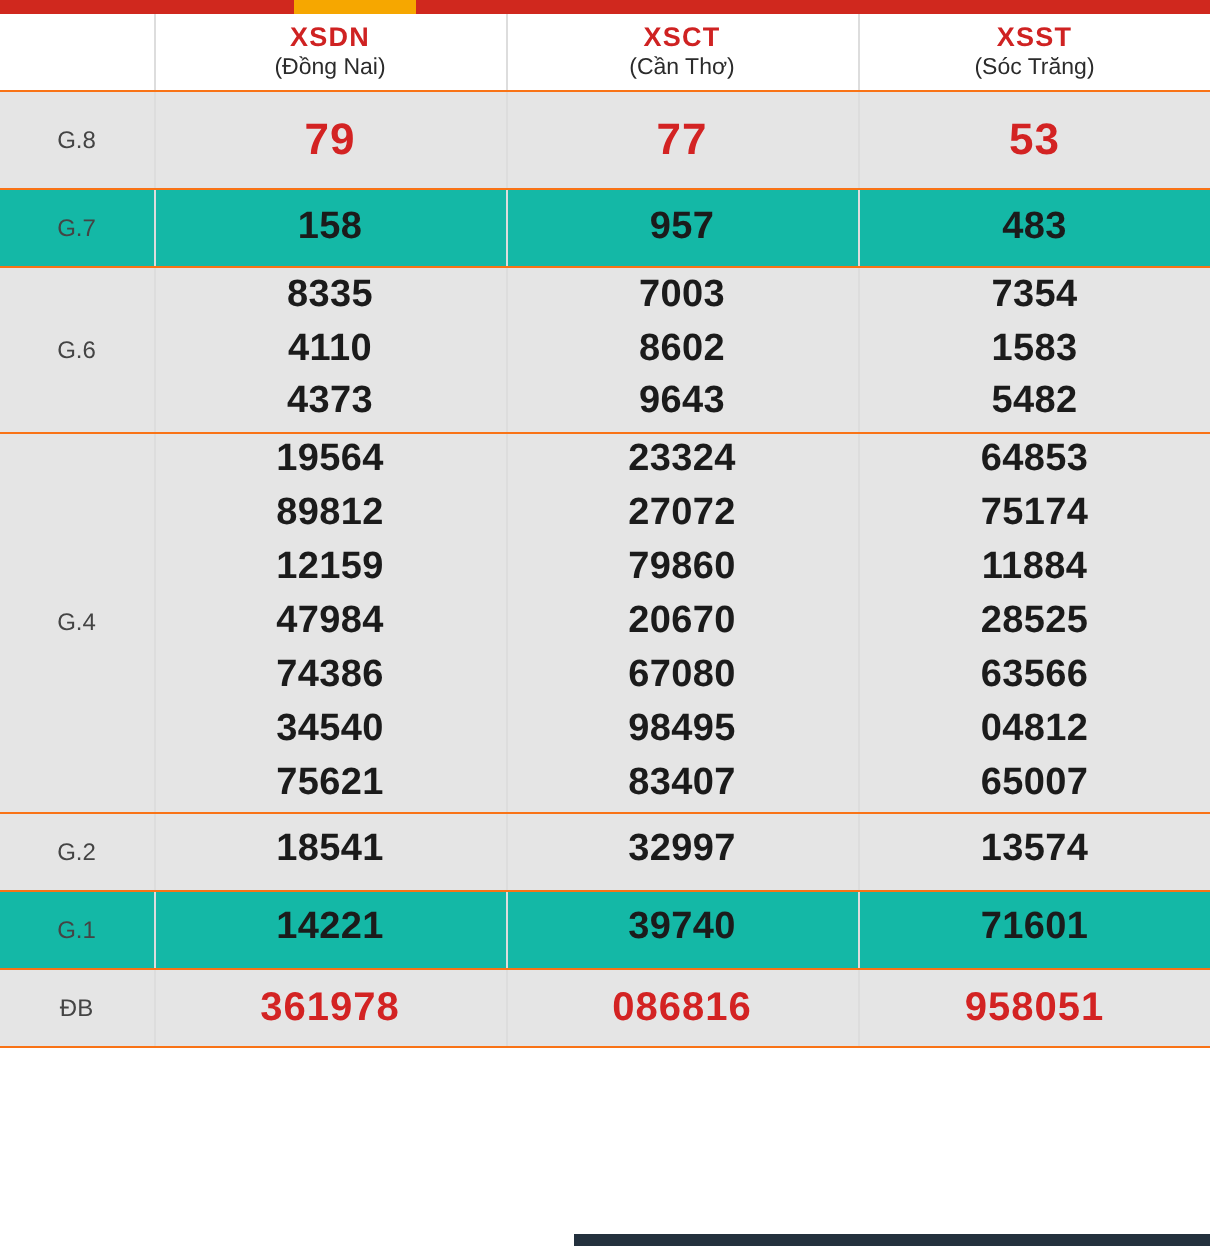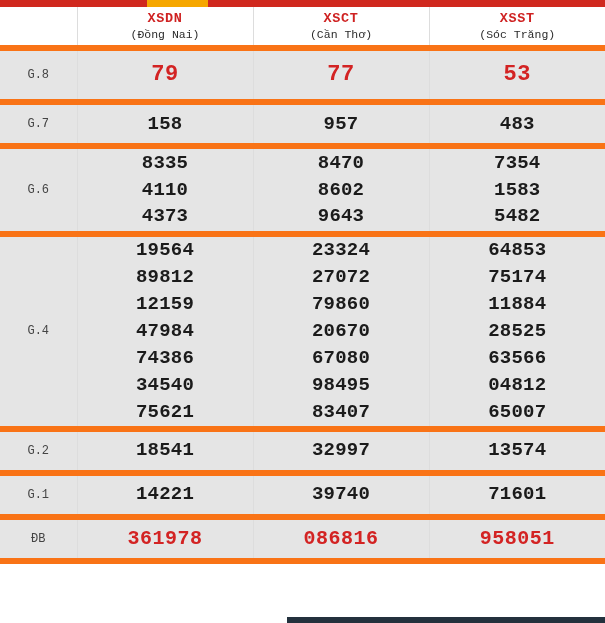--- a/index.html
+++ b/index.html
@@ -30,11 +30,10 @@
 
   #lottery-table th,#lottery-table td{
     border-right:1px solid #dddddd;
-    border-bottom:6px solid #f97316;
+    border-bottom:1px solid #f97316;
     padding:0;
     text-align:center;
     vertical-align:middle;
-    font-family:Liberation Mono, monospace;
   }
   #lottery-table th:last-child,#lottery-table td:last-child{border-right:none;}
 

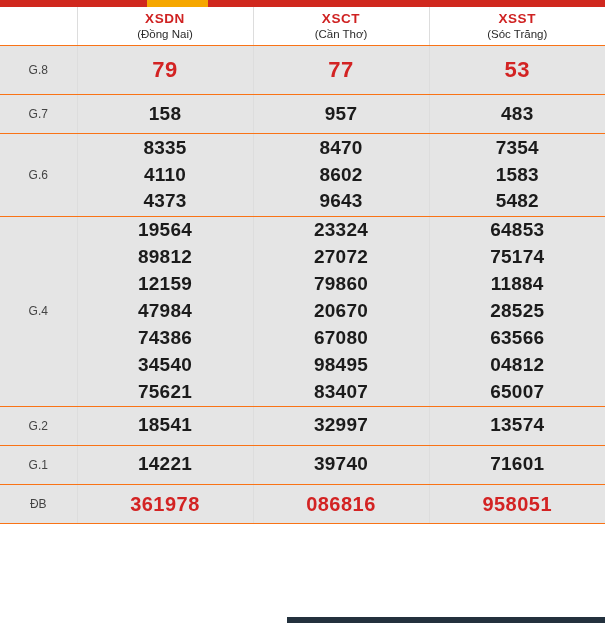--- a/index.html
+++ b/index.html
@@ -73,7 +73,7 @@
   td.nums span{display:block;}
 
   tr.shaded td{background:#e5e5e5;}
-  tr.plain td{background:#e5e5e5;}
+  tr.plain td{background:#14b8a6;}
 
   tr.accent td.nums{
     color:#d32323;

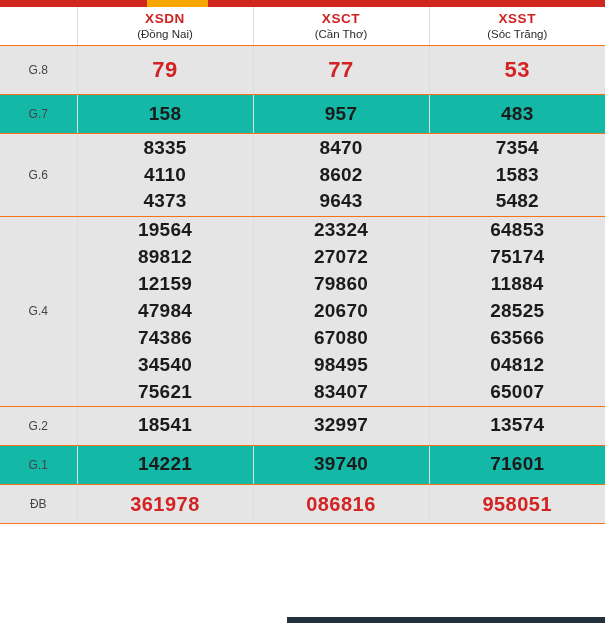--- a/index.html
+++ b/index.html
@@ -167,7 +167,7 @@
           <span>4373</span>
         </td>
         <td class="nums">
-          <span>8470</span>
+          <span>7003</span>
           <span>8602</span>
           <span>9643</span>
         </td>

